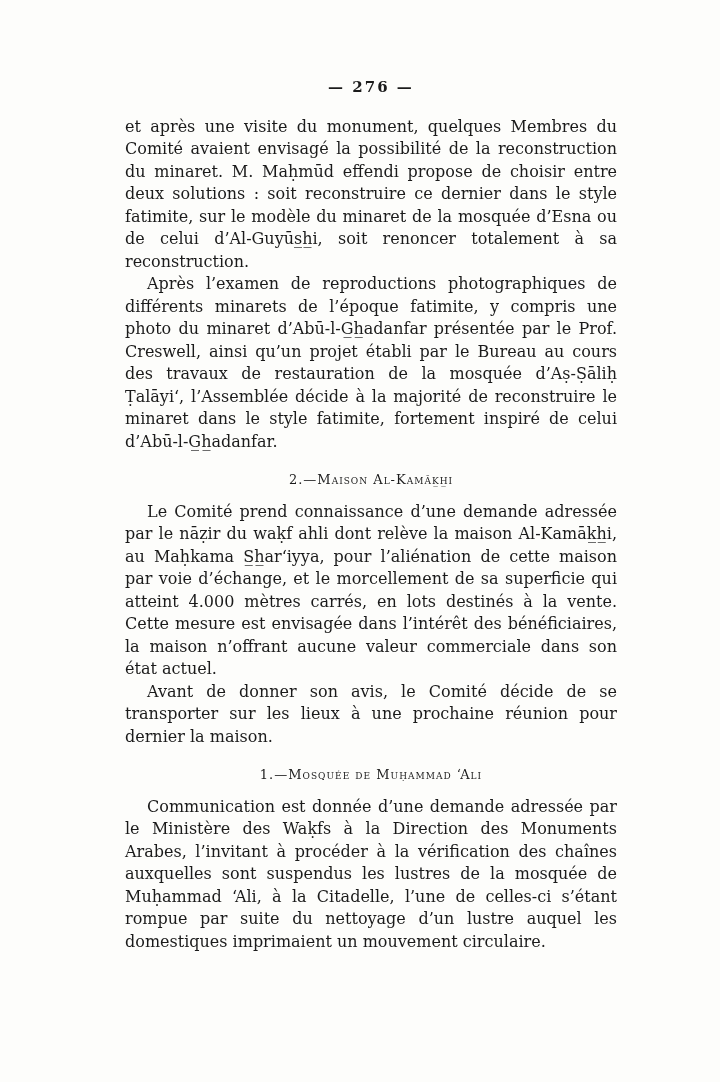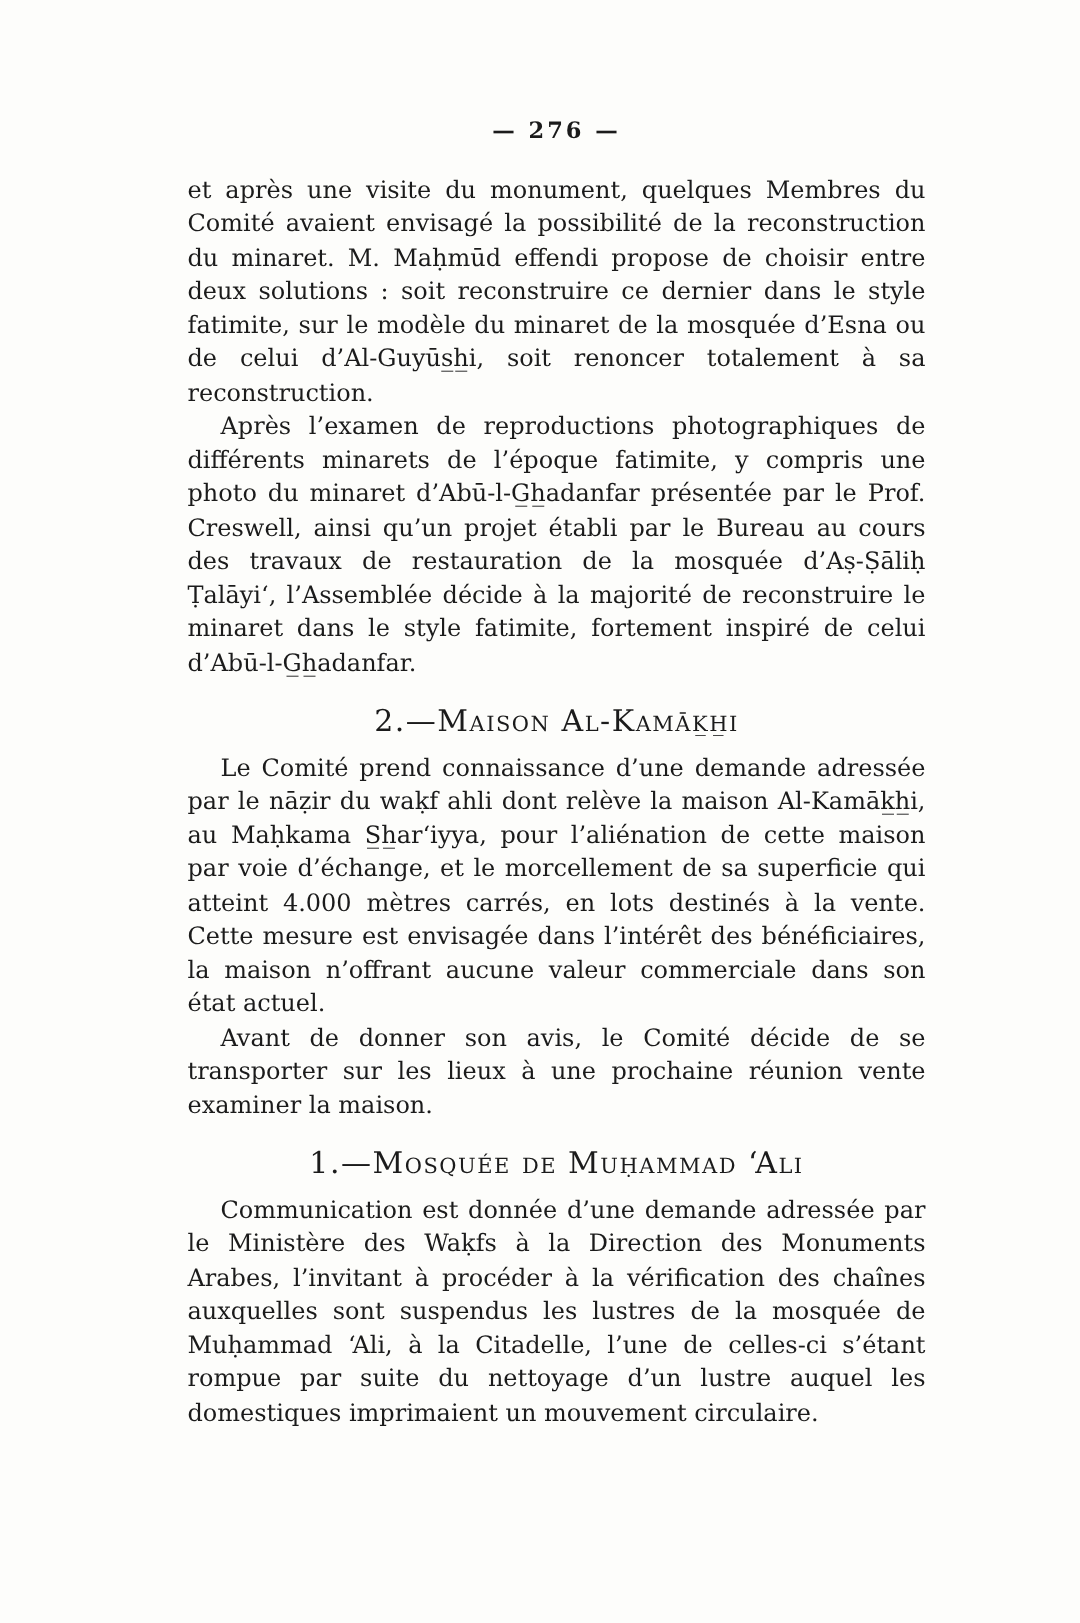--- a/index.html
+++ b/index.html
@@ -37,7 +37,7 @@
   }
   .para.no-indent { text-indent: 0; }
   .section-heading {
-    font-size: 20px;
+    font-size: 13px;
     font-weight: 400;
     font-variant: small-caps;
     text-align: center;

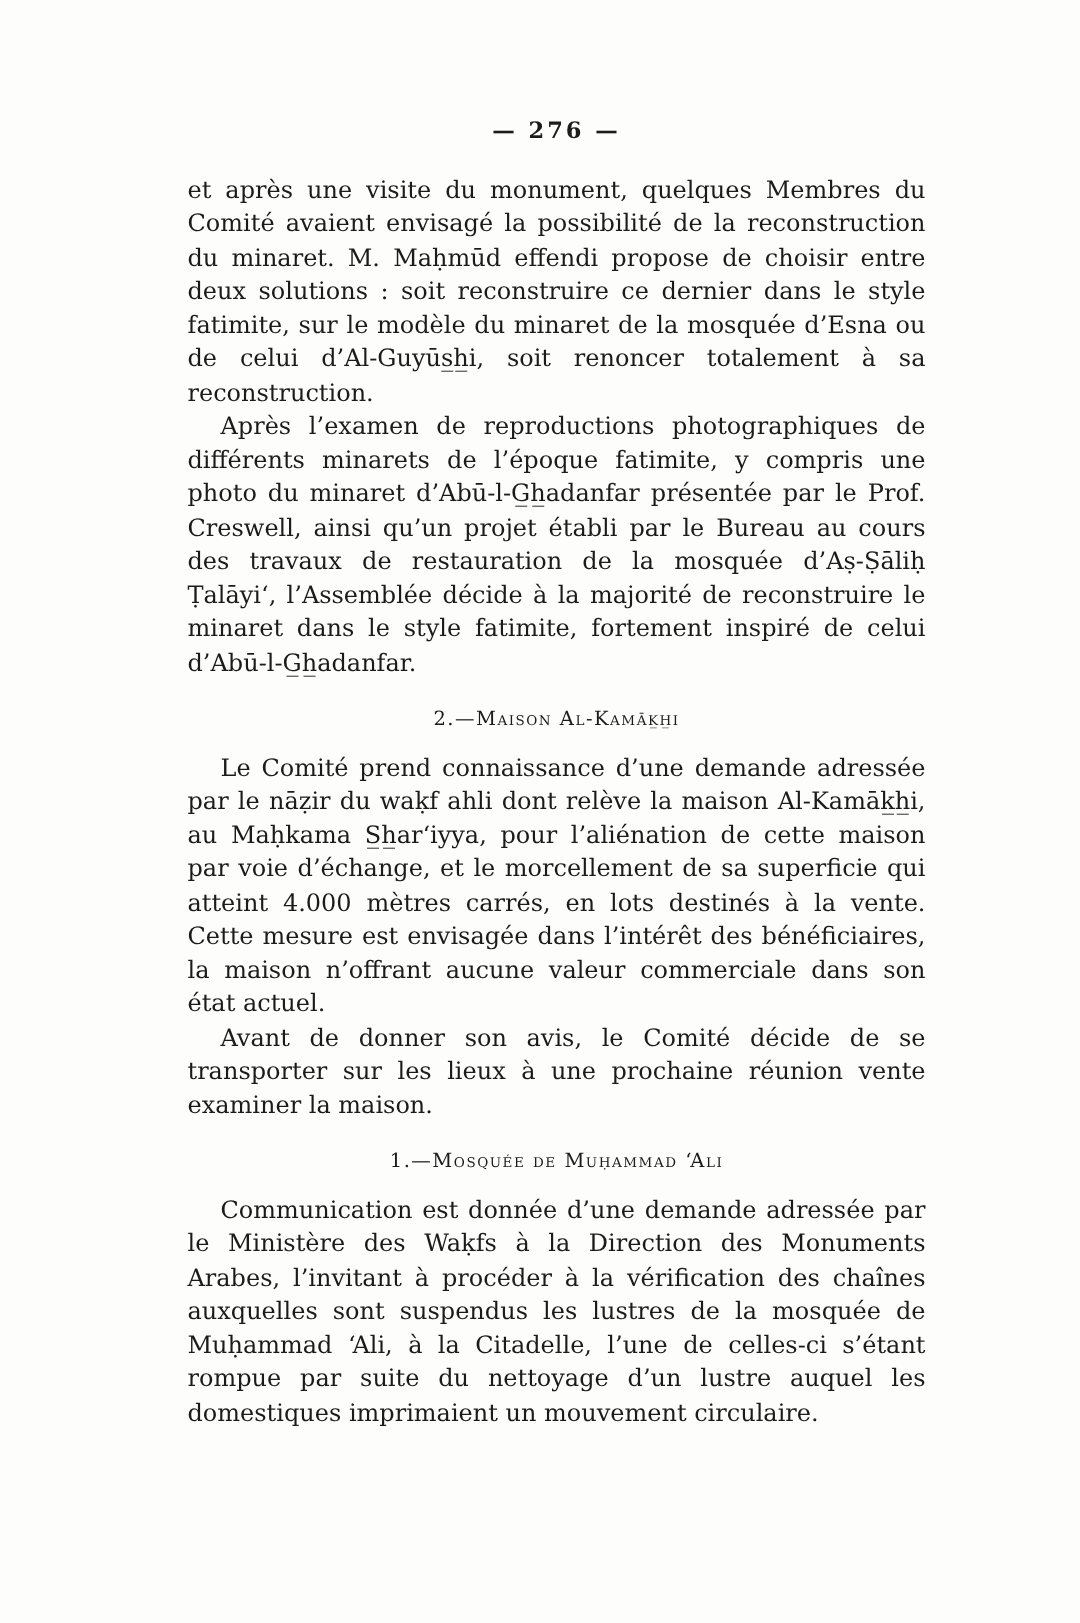--- a/index.html
+++ b/index.html
@@ -61,7 +61,7 @@
 
   <p class="para">Le Comité prend connaissance d’une demande adressée par le nāẓir du waḳf ahli dont relève la maison Al-Kamāk̲h̲i, au Maḥkama S̲h̲ar‘iyya, pour l’aliénation de cette maison par voie d’échange, et le morcellement de sa superficie qui atteint 4.000 mètres carrés, en lots destinés à la vente. Cette mesure est envisagée dans l’intérêt des bénéficiaires, la maison n’offrant aucune valeur commerciale dans son état actuel.</p>
 
-  <p class="para">Avant de donner son avis, le Comité décide de se transporter sur les lieux à une prochaine réunion vente examiner la maison.</p>
+  <p class="para">Avant de donner son avis, le Comité décide de se transporter sur les lieux à une prochaine réunion pour dernier la maison.</p>
 
   <h2 class="section-heading">1.—Mosquée de Muḥammad ‘Ali</h2>
 

